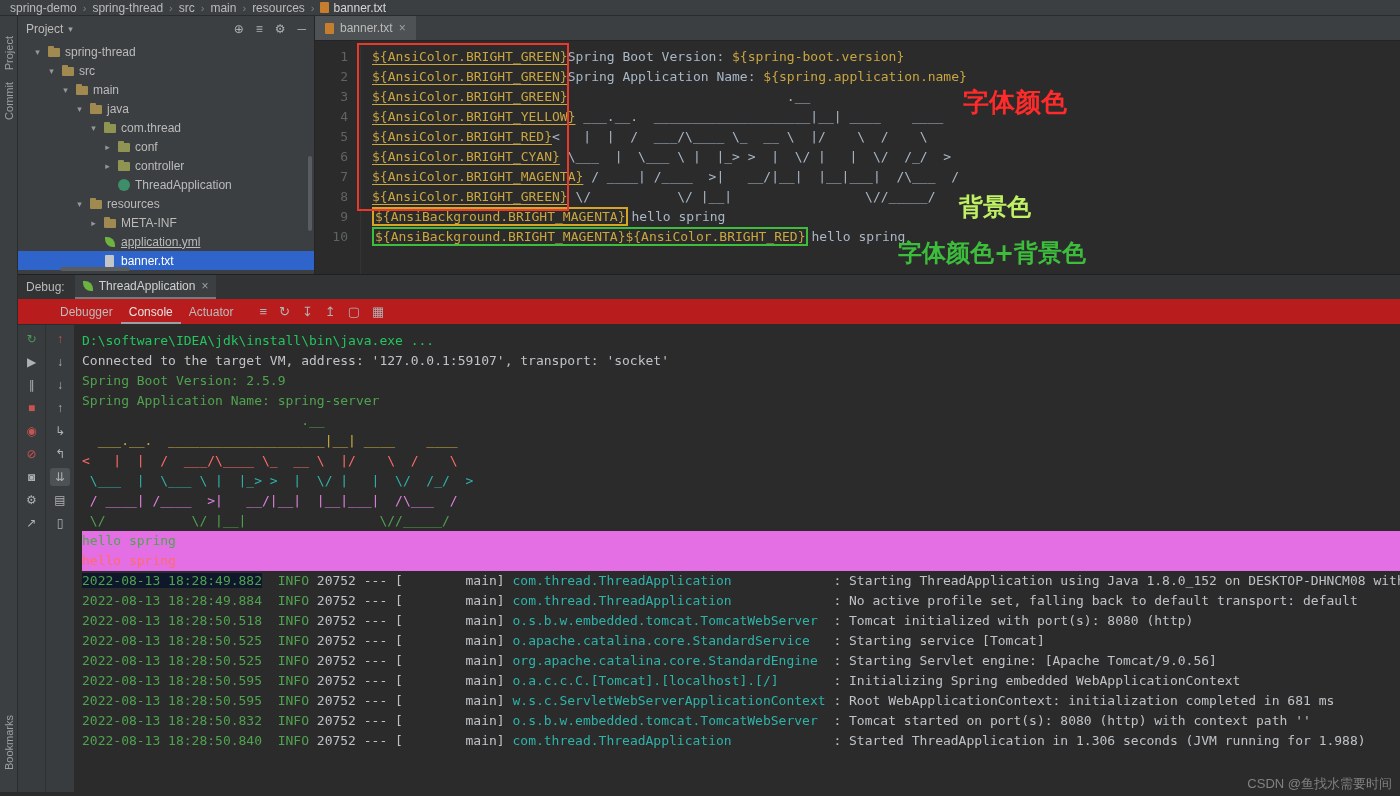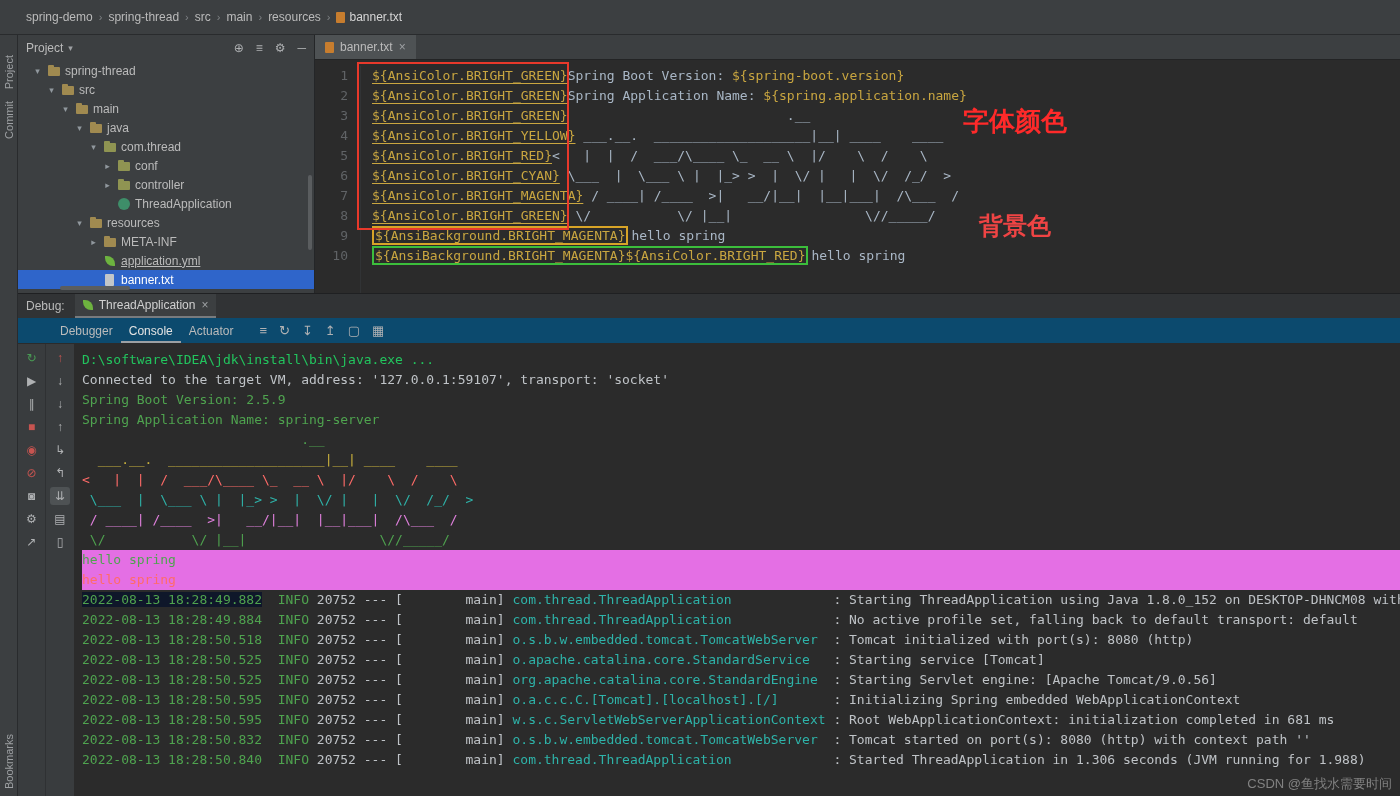--- a/index.html
+++ b/index.html
@@ -8,8 +8,8 @@
   .app{position:relative;width:1400px;height:796px;font-size:12px;color:#BBBBBB}
 
   
-  .breadcrumbs{height:35px;background:#3C3F41;border-bottom:1px solid #292B2D;
-    display:flex;align-items:center;padding-left:24px;white-space:nowrap}
+  .breadcrumbs{height:16px;background:#3C3F41;border-bottom:1px solid #292B2D;
+    display:flex;align-items:center;padding-left:8px;white-space:nowrap}
   .crumb{display:inline-flex;align-items:center;gap:4px;padding:0 2px;color:#BBBBBB}
   .crumb:last-child{color:#D6D6D6}
   .crumb-sep{color:#7F8386;margin:0 4px;font-size:11px}

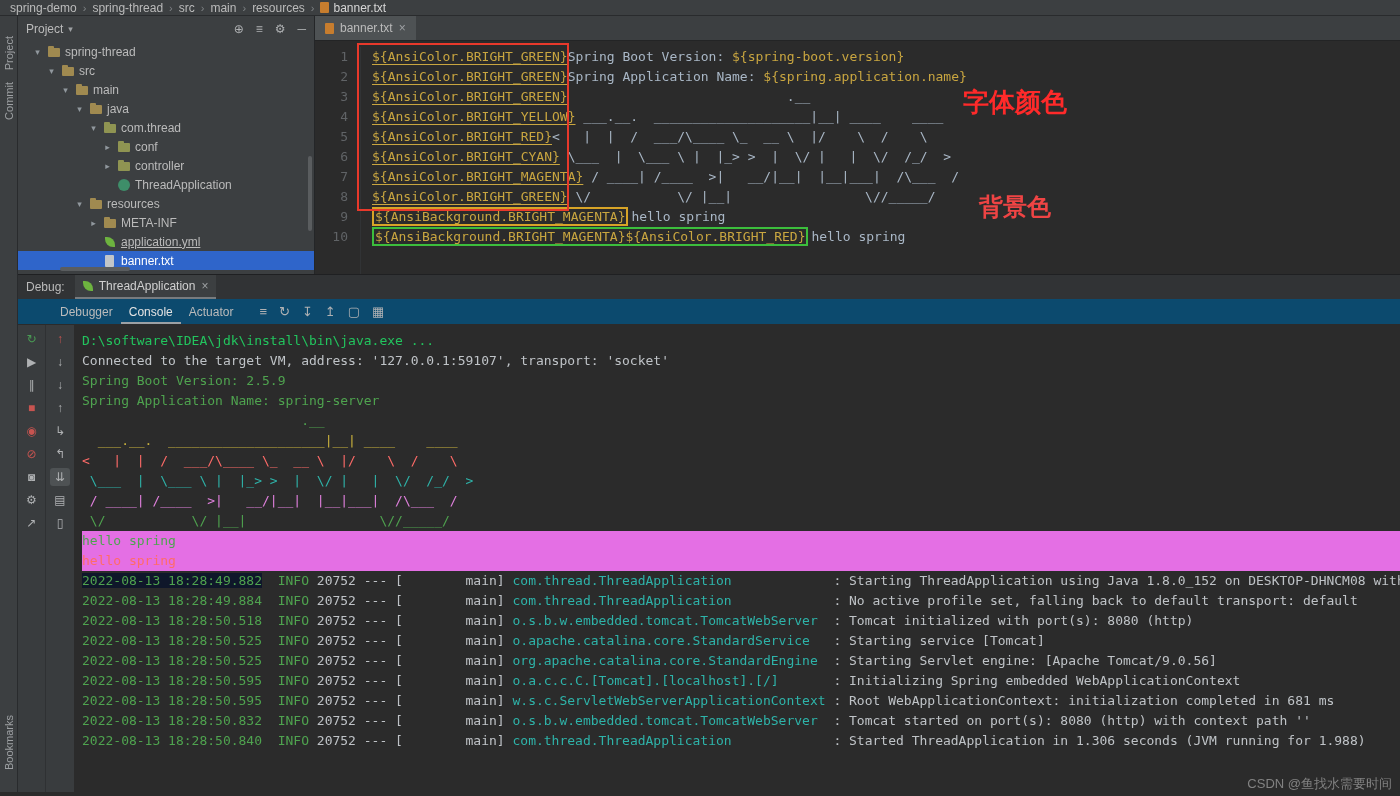--- a/index.html
+++ b/index.html
@@ -237,7 +237,7 @@
             <div class="ecode" id="ecode"><div class="eline"><span class="tok">${AnsiColor.BRIGHT_GREEN}</span><span class="etxt">Spring Boot Version: </span><span class="gold">${spring-boot.version}</span></div><div class="eline"><span class="tok">${AnsiColor.BRIGHT_GREEN}</span><span class="etxt">Spring Application Name: </span><span class="gold">${spring.application.name}</span></div><div class="eline"><span class="tok">${AnsiColor.BRIGHT_GREEN}</span><span class="etxt">                            .__</span></div><div class="eline"><span class="tok">${AnsiColor.BRIGHT_YELLOW}</span><span class="etxt"> ___.__.  ____________________|__| ____    ____</span></div><div class="eline"><span class="tok">${AnsiColor.BRIGHT_RED}</span><span class="etxt">&lt;   |  |  /  ___/\____ \_  __ \  |/    \  /    \</span></div><div class="eline"><span class="tok">${AnsiColor.BRIGHT_CYAN}</span><span class="etxt"> \___  |  \___ \ |  |_&gt; &gt;  |  \/ |   |  \/  /_/  &gt;</span></div><div class="eline"><span class="tok">${AnsiColor.BRIGHT_MAGENTA}</span><span class="etxt"> / ____| /____  &gt;|   __/|__|  |__|___|  /\___  /</span></div><div class="eline"><span class="tok">${AnsiColor.BRIGHT_GREEN}</span><span class="etxt"> \/           \/ |__|                 \//_____/</span></div><div class="eline"><span class="tok boxY">${AnsiBackground.BRIGHT_MAGENTA}</span><span class="etxt">hello spring</span></div><div class="eline"><span class="tok boxG">${AnsiBackground.BRIGHT_MAGENTA}${AnsiColor.BRIGHT_RED}</span><span class="etxt">hello spring</span></div></div>
             <div class="red-box"></div>
           <div class="annot" style="left: 648px; top: 44px; color: rgb(255, 42, 42); font-size: 26px;">字体颜色</div>
-              <div class="annot" style="left: 664px; top: 150px; color: #ef4444; font-size: 24px;">背景色</div>
+              <div class="annot" style="left: 644px; top: 150px; color: #bef264; font-size: 24px;">背景色</div>
             </div>
         </div>
 

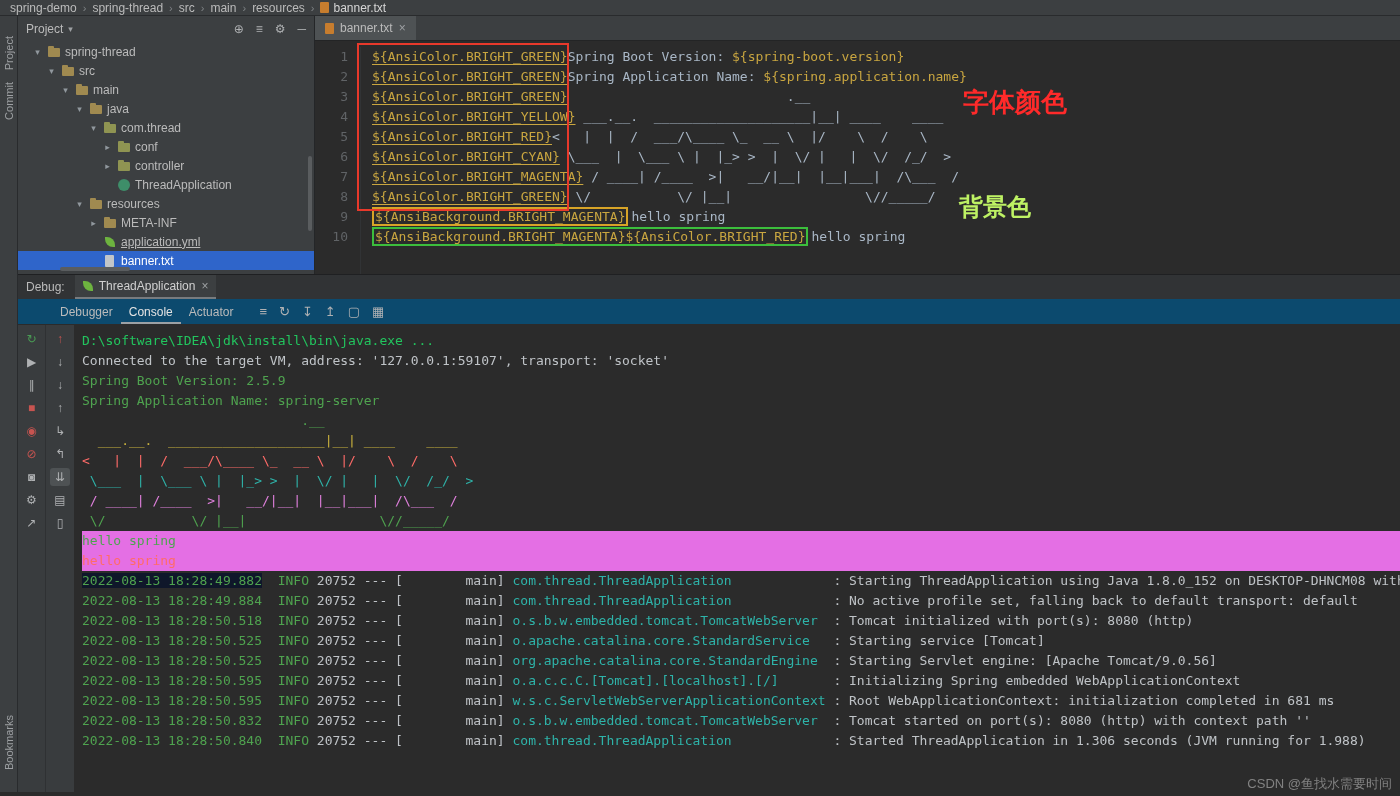--- a/index.html
+++ b/index.html
@@ -238,6 +238,7 @@
             <div class="red-box"></div>
           <div class="annot" style="left: 648px; top: 44px; color: rgb(255, 42, 42); font-size: 26px;">字体颜色</div>
               <div class="annot" style="left: 644px; top: 150px; color: #bef264; font-size: 24px;">背景色</div>
+              <div class="annot" style="left: 583px; top: 196px; color: rgb(60, 190, 60); font-size: 24px;">字体颜色+背景色</div>
             </div>
         </div>
 

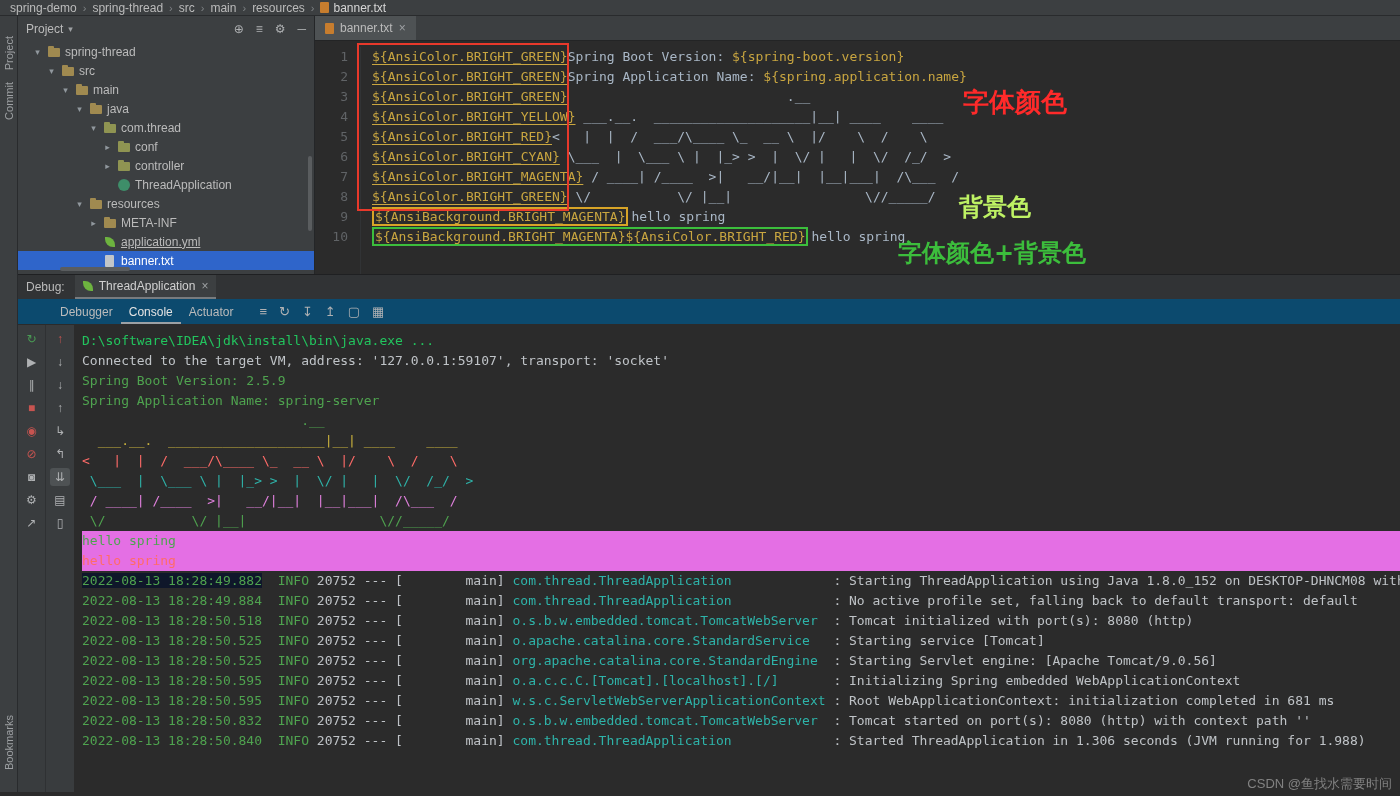--- a/index.html
+++ b/index.html
@@ -70,7 +70,7 @@
   .dheader-label{color:#BBBBBB}
   .dtab-main{display:flex;align-items:center;gap:6px;height:24px;padding:0 8px;background:#3C3F41;border-bottom:2px solid #787B7E;color:#D0D0D0}
   .leaf{width:10px;height:10px;background:#6DB33F;border-radius:0 80% 0 80%;display:inline-block}
-  .dtoolbar{height:26px;background:#0c4a6e;border-bottom:1px solid #2B2B2B;display:flex;align-items:center;gap:4px;padding-left:34px}
+  .dtoolbar{height:26px;background:#b91c1c;border-bottom:1px solid #2B2B2B;display:flex;align-items:center;gap:4px;padding-left:34px}
   .dtab{padding:3px 8px;color:#BBBBBB}
   .dtab-active{border-bottom:2px solid #9CA0A4;color:#E3E3E3}
   .tb-icons{display:flex;gap:12px;margin-left:14px;color:#AFB1B3;font-size:13px}

